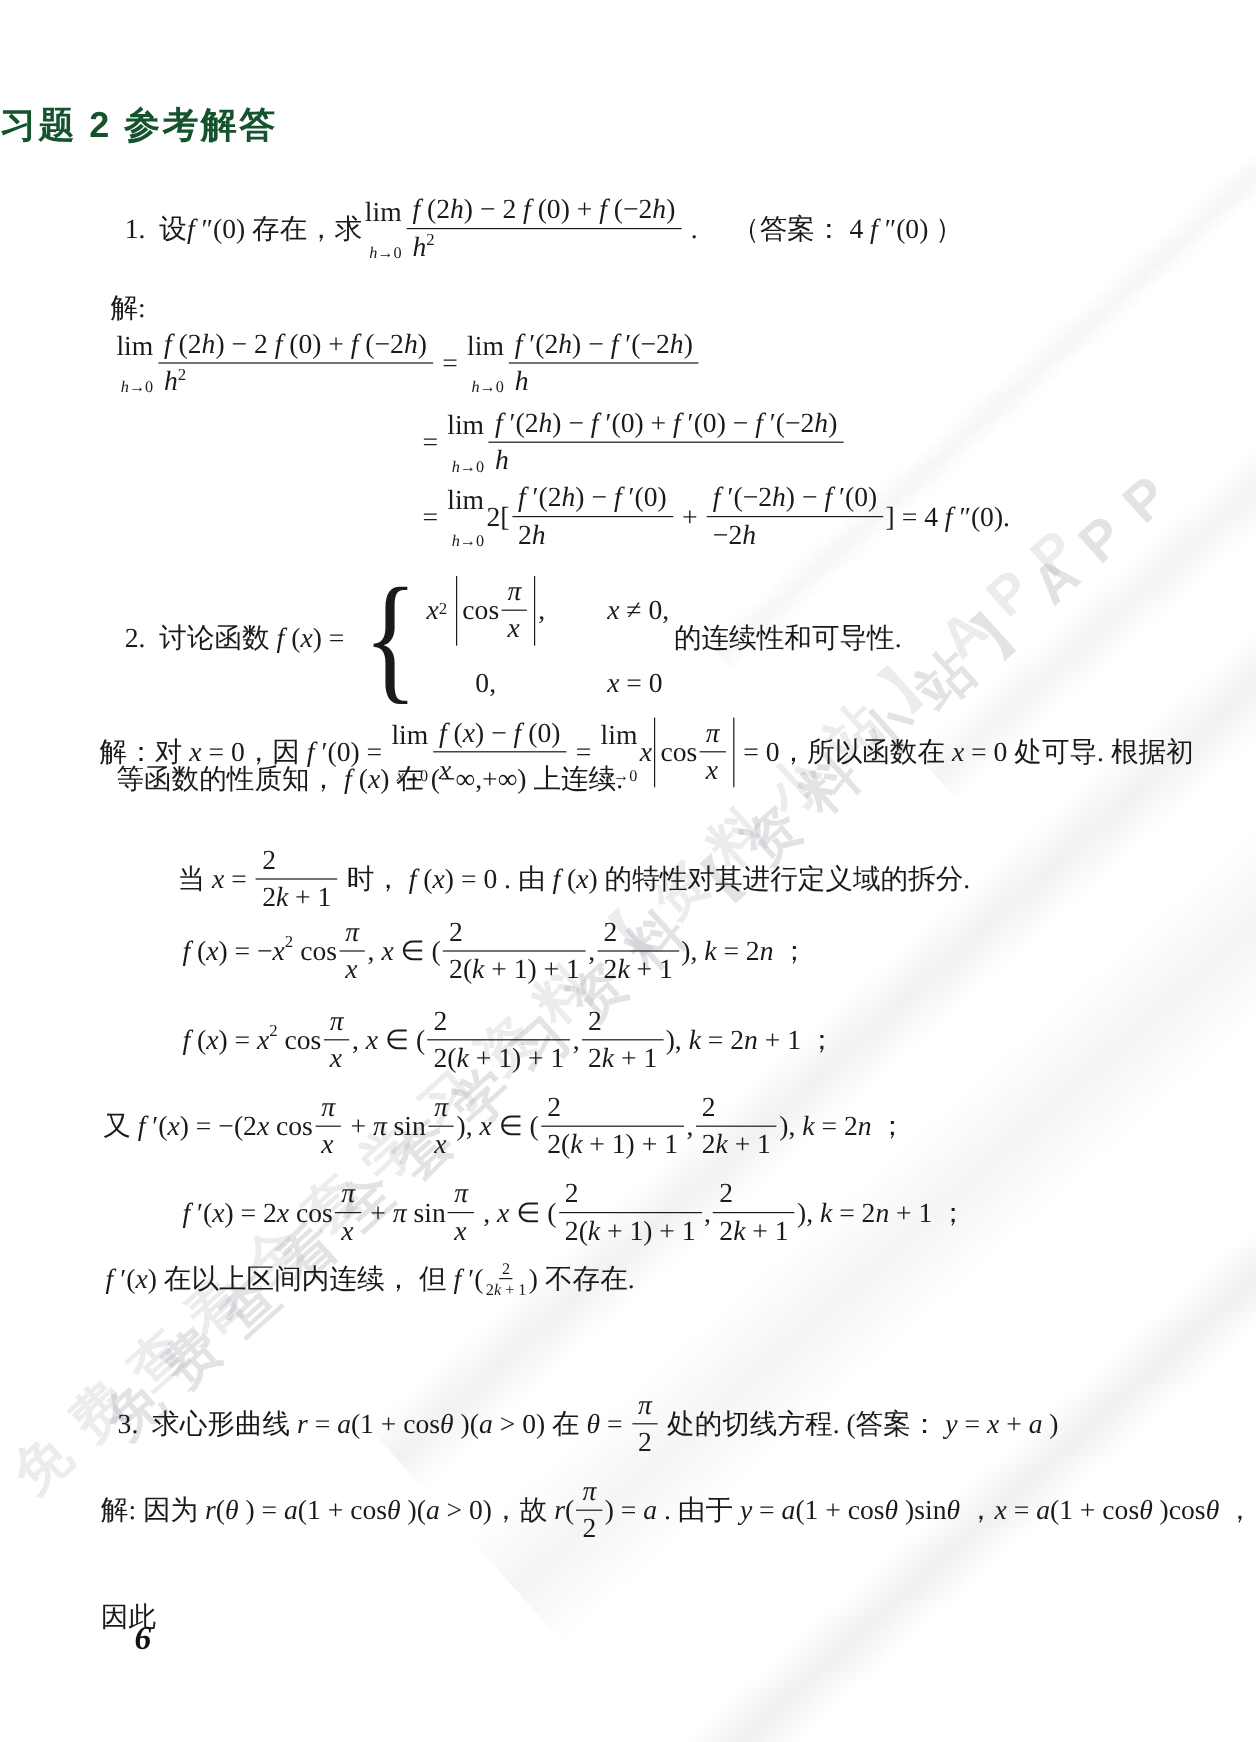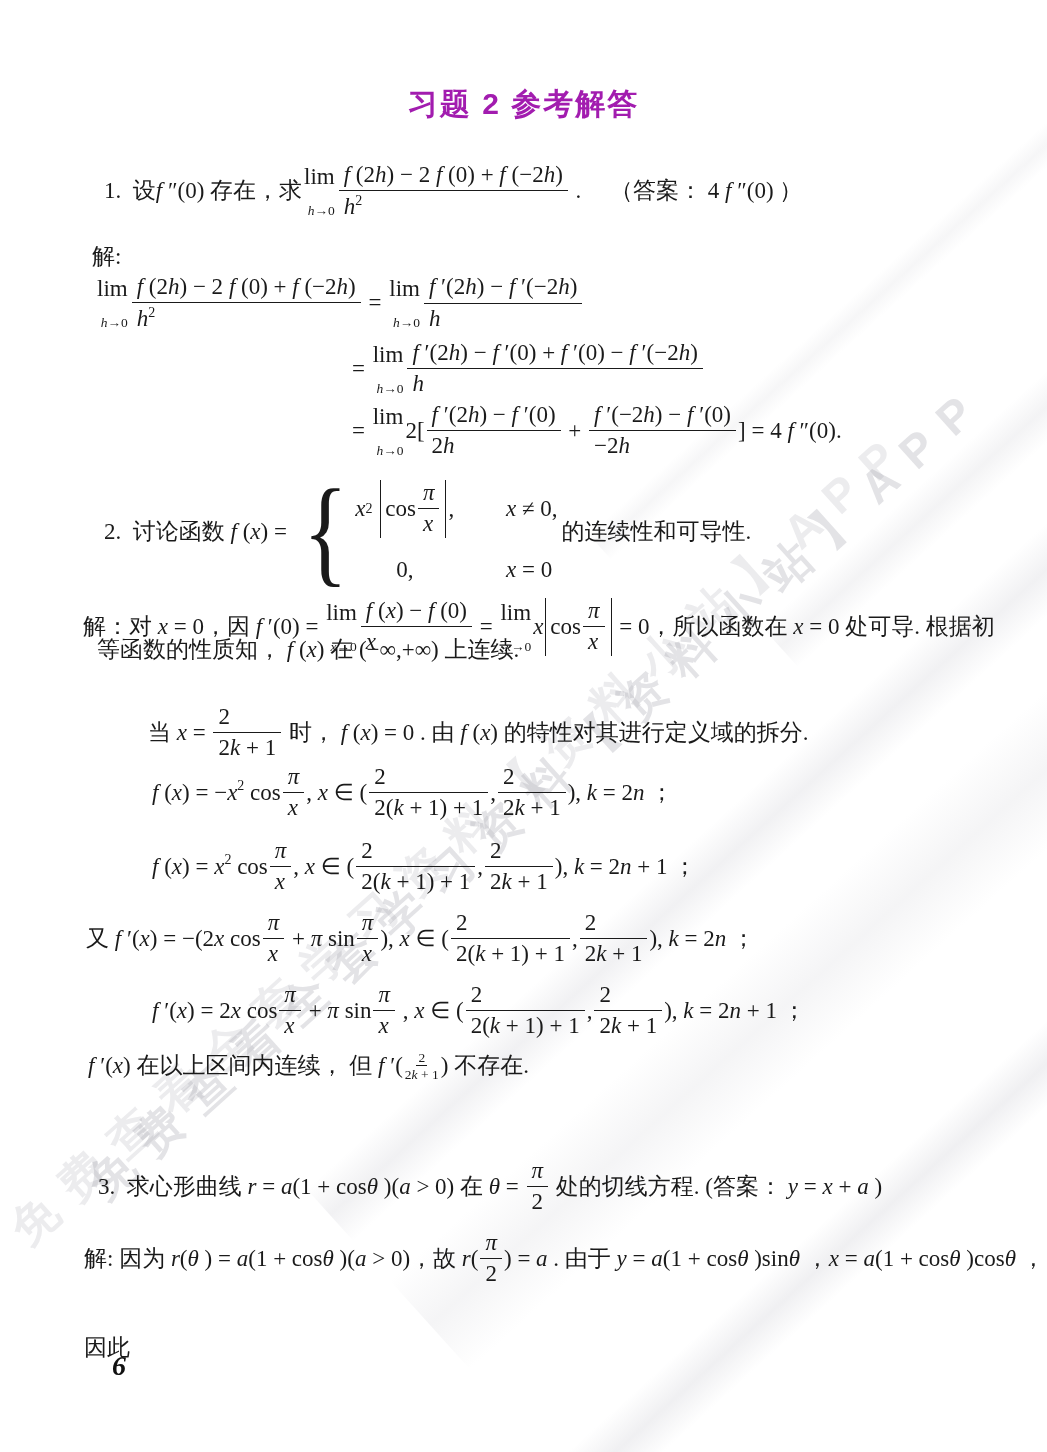--- a/index.html
+++ b/index.html
@@ -46,9 +46,9 @@
   .sfd{padding-top:1px;}
   
   .doc-title{
-    position:absolute;top:84px;left:0;width:100%;text-align:center;
+    position:absolute;top:84px;left:0;width:100%;text-align:left;
     font-family:"Liberation Sans", sans-serif;font-weight:700;
-    font-size:30px;letter-spacing:2px;color:#a21caf;
+    font-size:30px;letter-spacing:2px;color:#14532d;
   }
   .page-number{
     position:absolute;left:112px;top:1350px;

